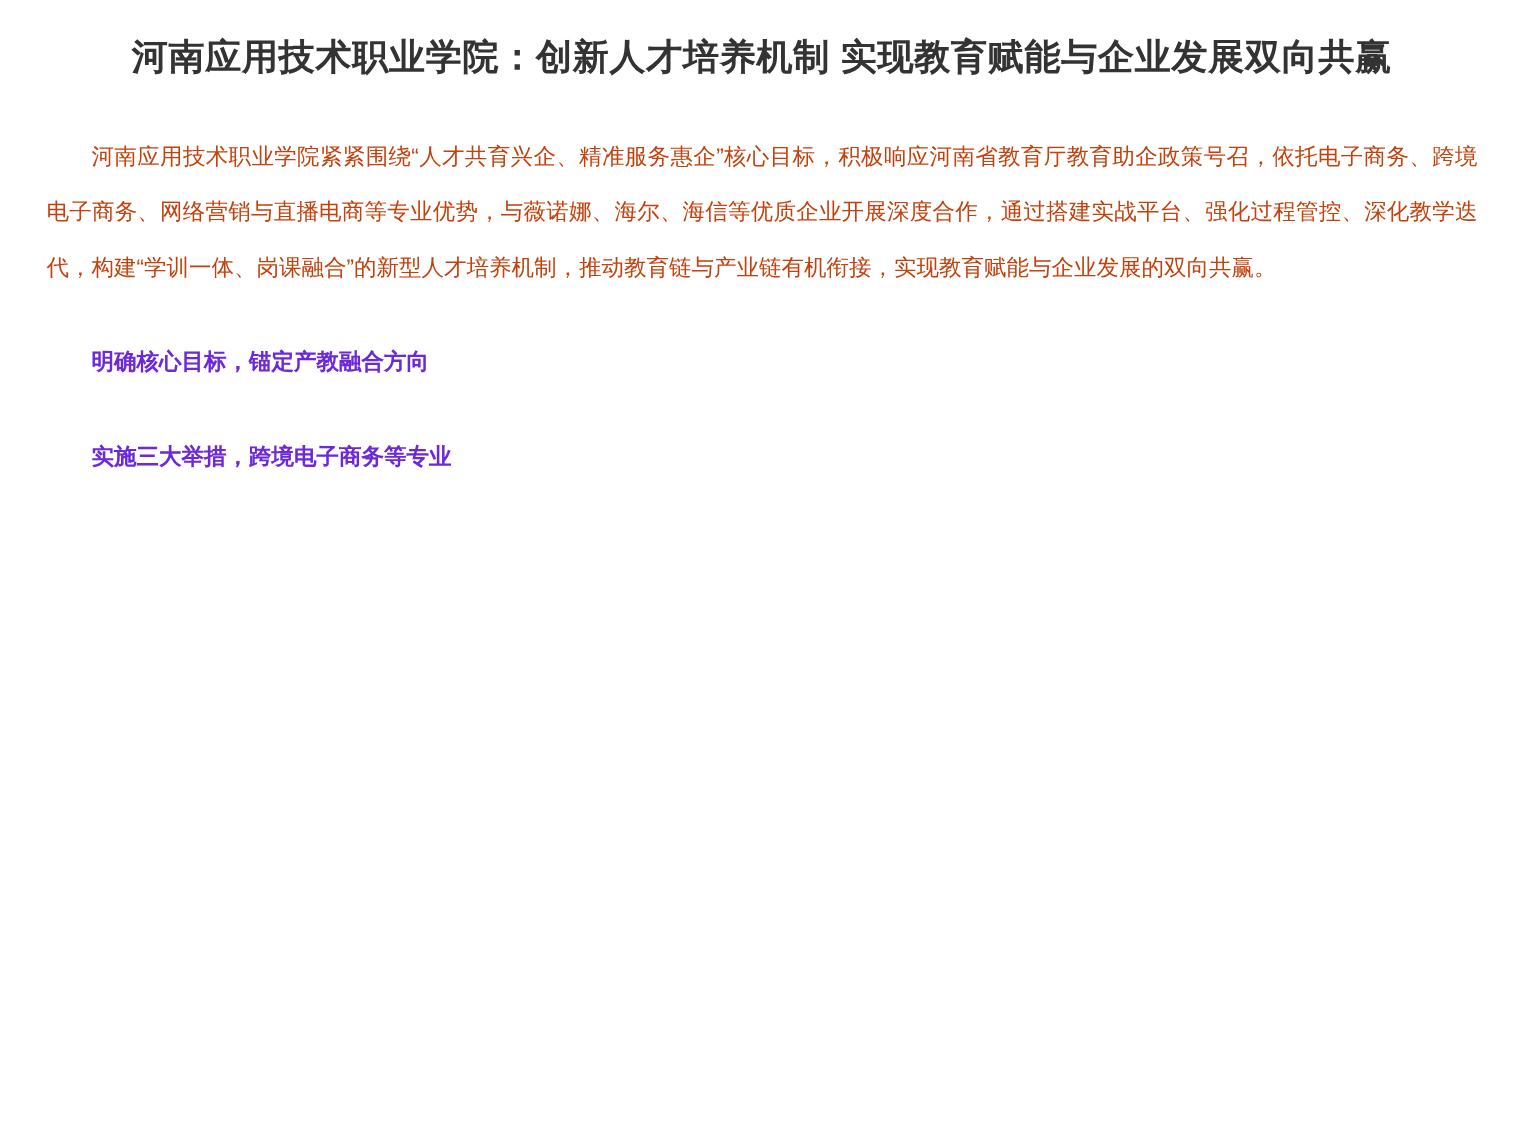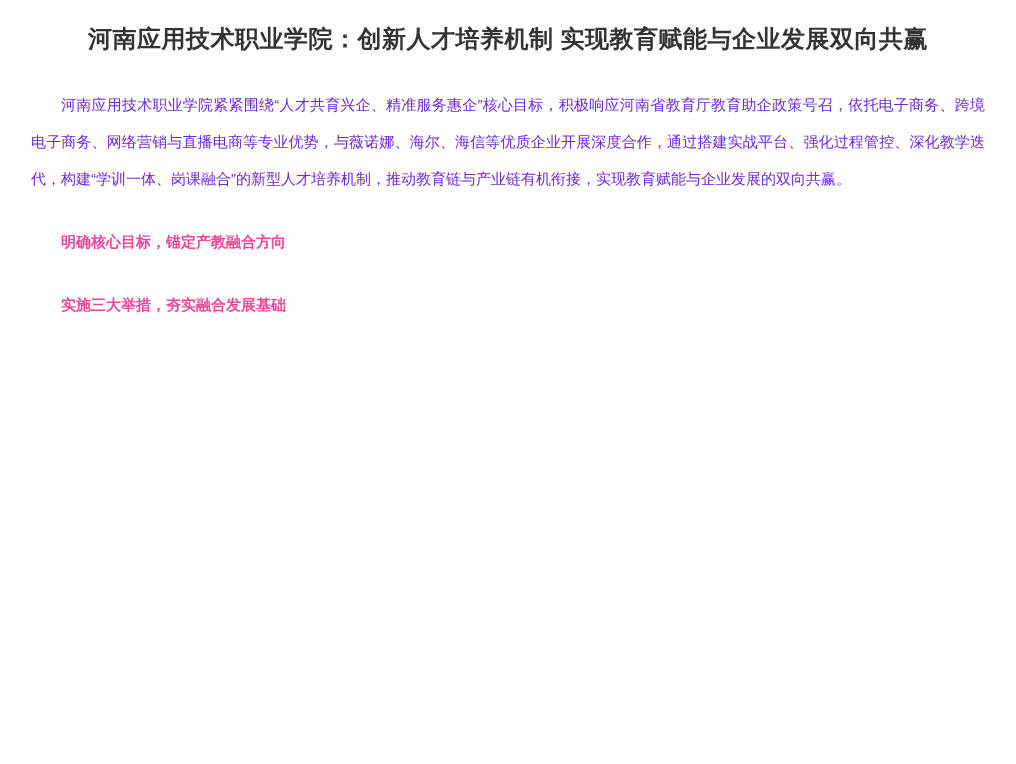--- a/index.html
+++ b/index.html
@@ -29,7 +29,7 @@
     margin: 0 0 26px 0;
     font-size: 15px;
     line-height: 37px;
-    color: #6d28d9;
+    color: #c2410c;
     text-align: justify;
     text-indent: 2em;
   }

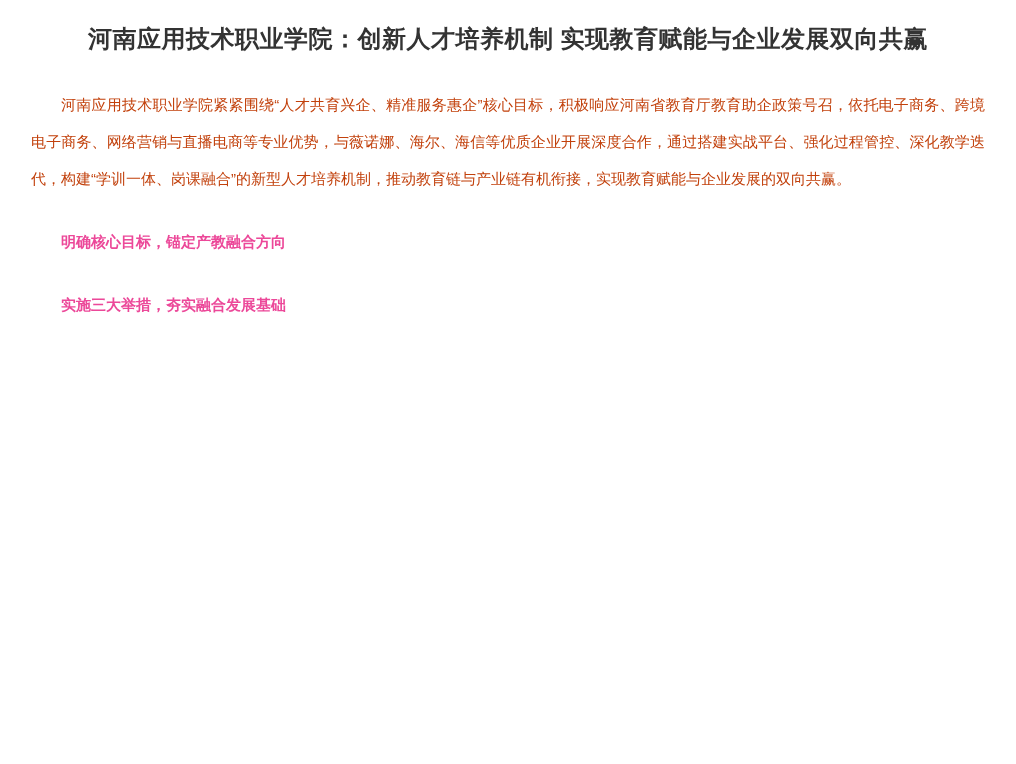--- a/index.html
+++ b/index.html
@@ -38,7 +38,7 @@
   }
   .section-heading {
     font-weight: bold;
-    color: #ec4899;
+    color: #6d28d9;
   }
 </style>
 </head>

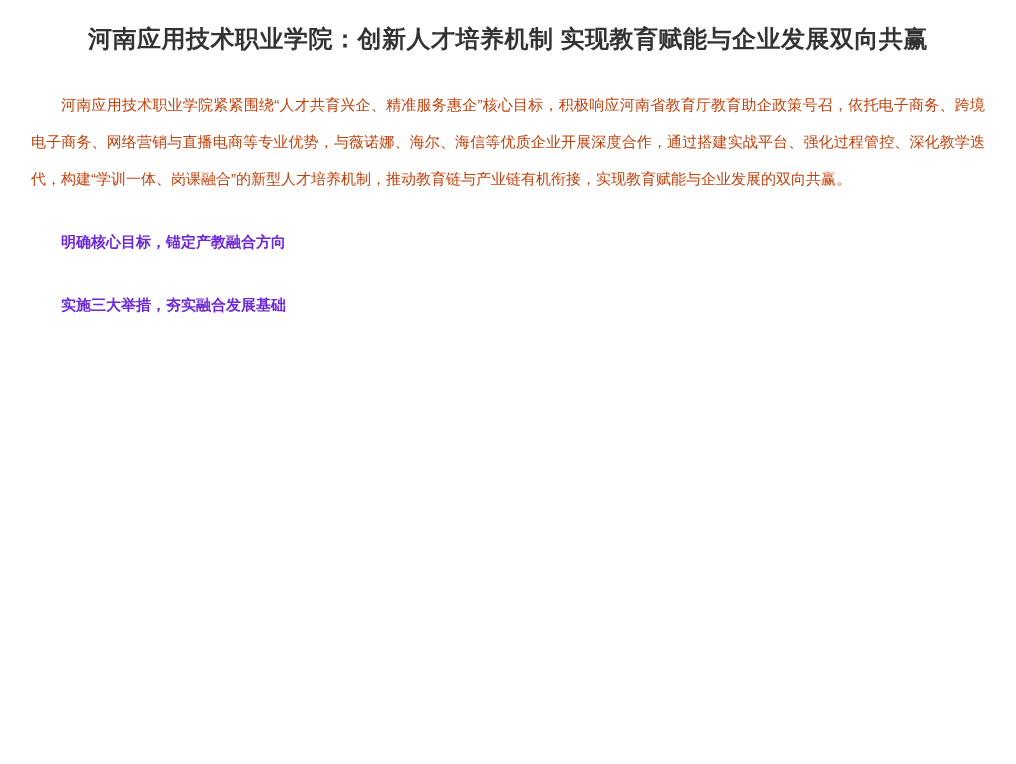--- a/index.html
+++ b/index.html
@@ -52,7 +52,7 @@
   <p class="para section-heading">明确核心目标，锚定产教融合方向</p>
 
 
-  <p class="para section-heading">实施三大举措，夯实融合发展基础</p>
+  <p class="para section-heading">实施三大举措，跨境电子商务等专业</p>
 
 
 </div>

